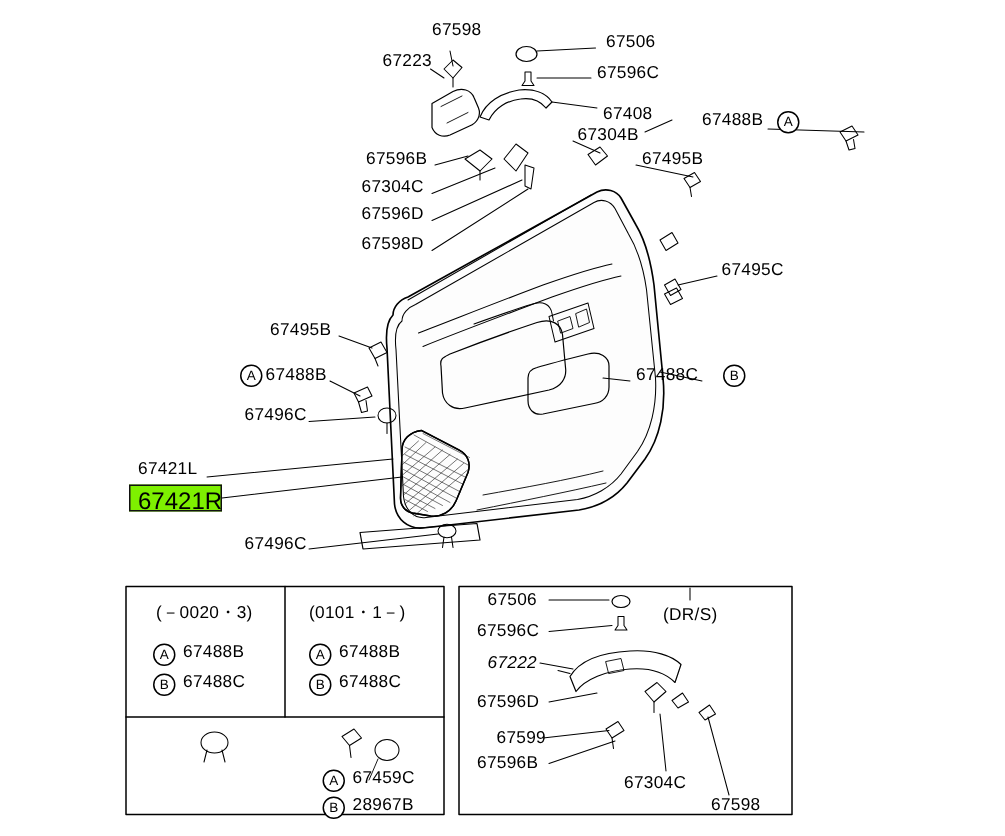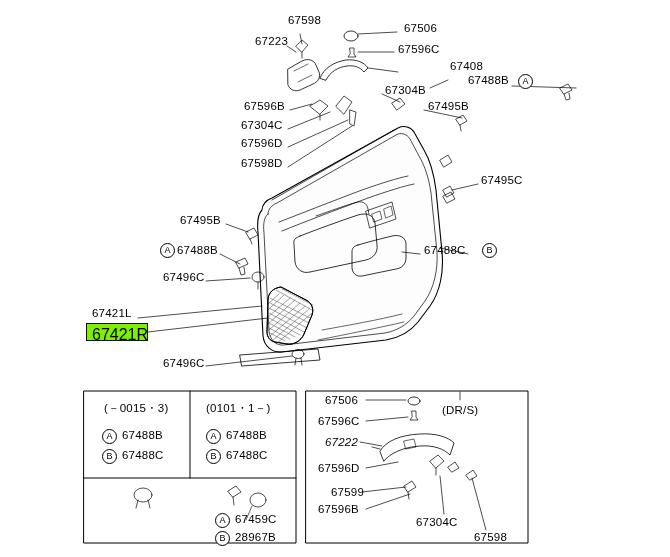--- a/index.html
+++ b/index.html
@@ -294,7 +294,7 @@
   <div class="lbl" style="left:404px; top:22px;">67506</div>
   <div class="lbl" style="left:255px; top:35px;">67223</div>
   <div class="lbl" style="left:398px; top:43px;">67596C</div>
-  <div class="lbl" style="left:402px; top:60px;margin-left:48px;">67408</div>
+  <div class="lbl" style="left:402px; top:70px;">67408</div>
   <div class="lbl" style="left:468px; top:74px;">67488B</div>
   <div class="circ" style="left:518px; top:74px;">A</div>
   <div class="lbl" style="left:385px; top:84px;">67304B</div>

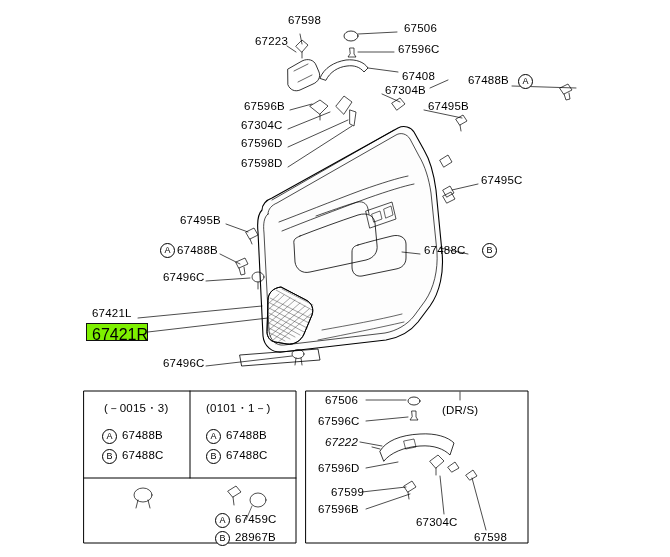--- a/index.html
+++ b/index.html
@@ -316,7 +316,7 @@
   <div class="hl" style="left:86px; top:323px; width:62px; height:18px;"></div>
   <div class="hl-text" style="left:92px; top:326px;">67421R</div>
 
-  <div class="lbl" style="left:104px; top:401px;">(－0015・3)</div>
+  <div class="lbl" style="left:104px; top:401px;">(－0020・3)</div>
   <div class="lbl" style="left:206px; top:401px;">(0101・1－)</div>
 
   <div class="circ" style="left:102px; top:429px;">A</div>

